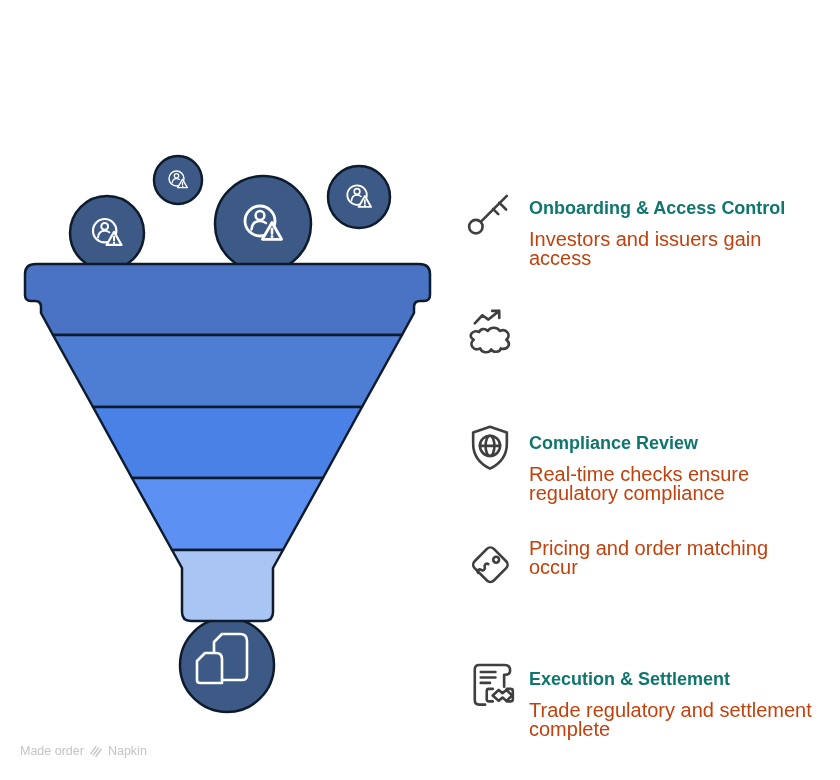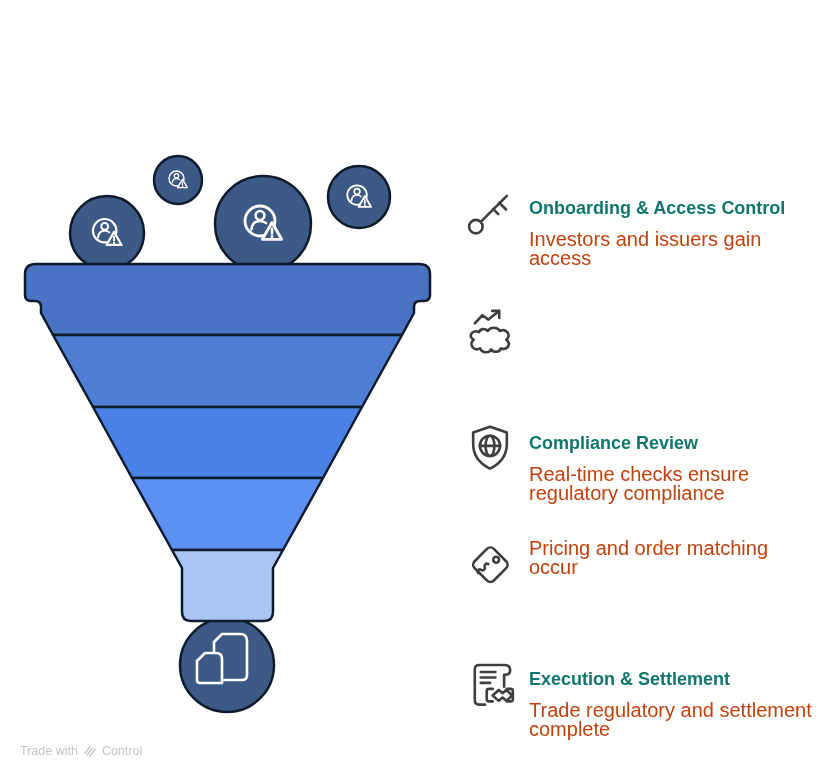--- a/index.html
+++ b/index.html
@@ -149,7 +149,7 @@
   </div>
 
   <div class="footer">
-    <span>Trade with</span>
+    <span>Made order</span>
     <svg viewBox="0 0 16 16" fill="none">
       <path d="M2 11 L8 3 M5 12.5 L11 4.5 M8 14 L14 6"></path>
     </svg>

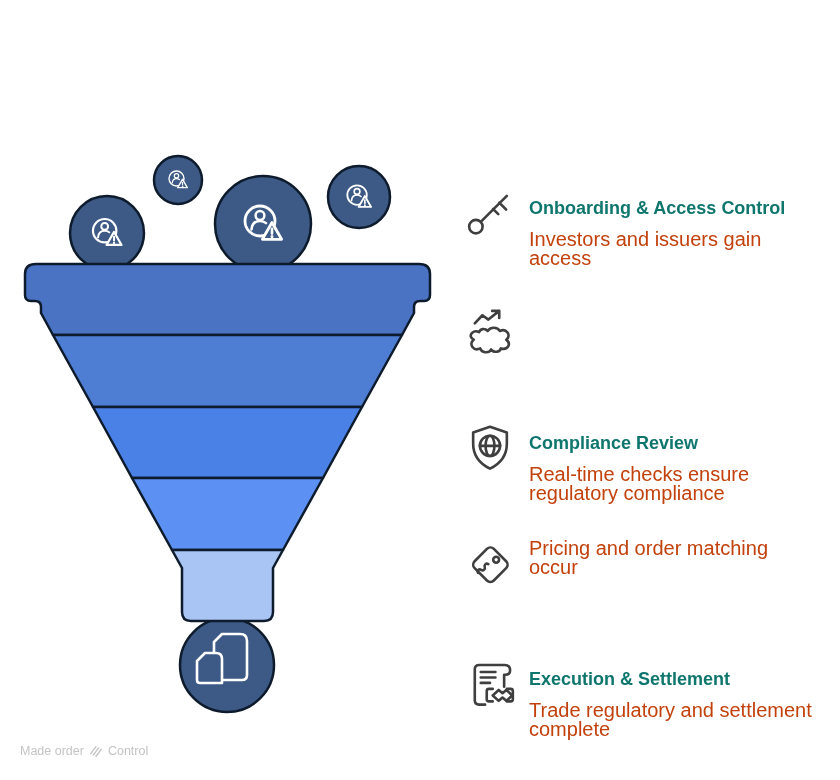--- a/index.html
+++ b/index.html
@@ -153,7 +153,7 @@
     <svg viewBox="0 0 16 16" fill="none">
       <path d="M2 11 L8 3 M5 12.5 L11 4.5 M8 14 L14 6"></path>
     </svg>
-    <span>Control</span>
+    <span>Napkin</span>
   </div>
 
 </div>

